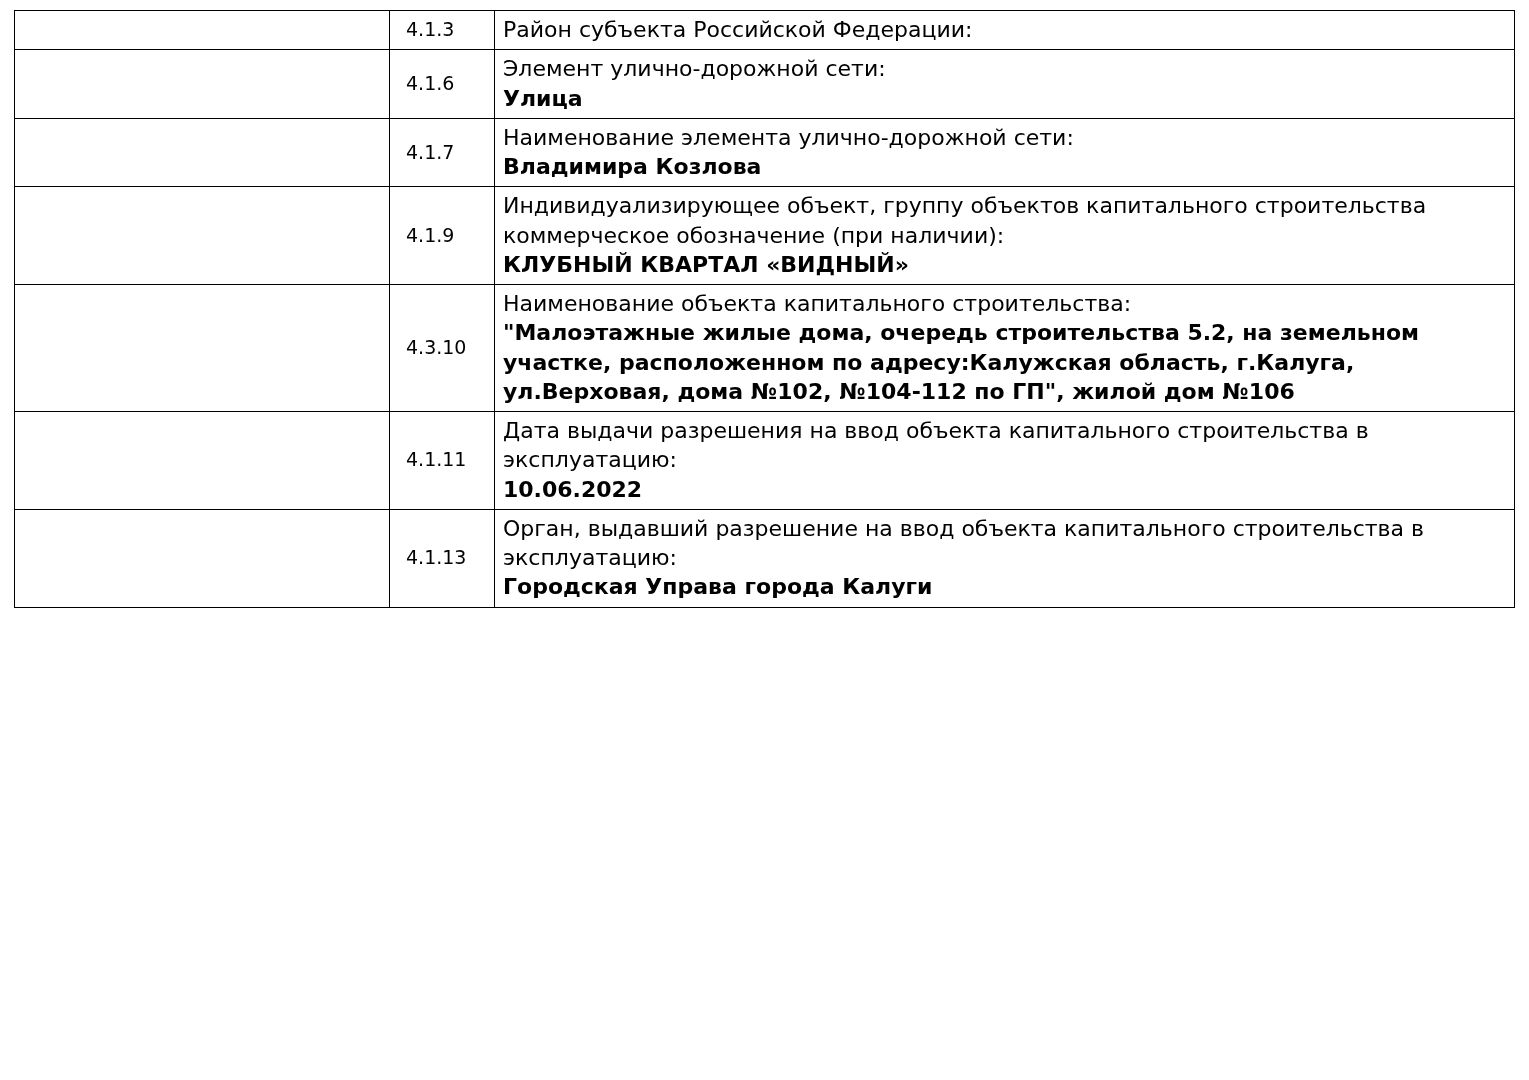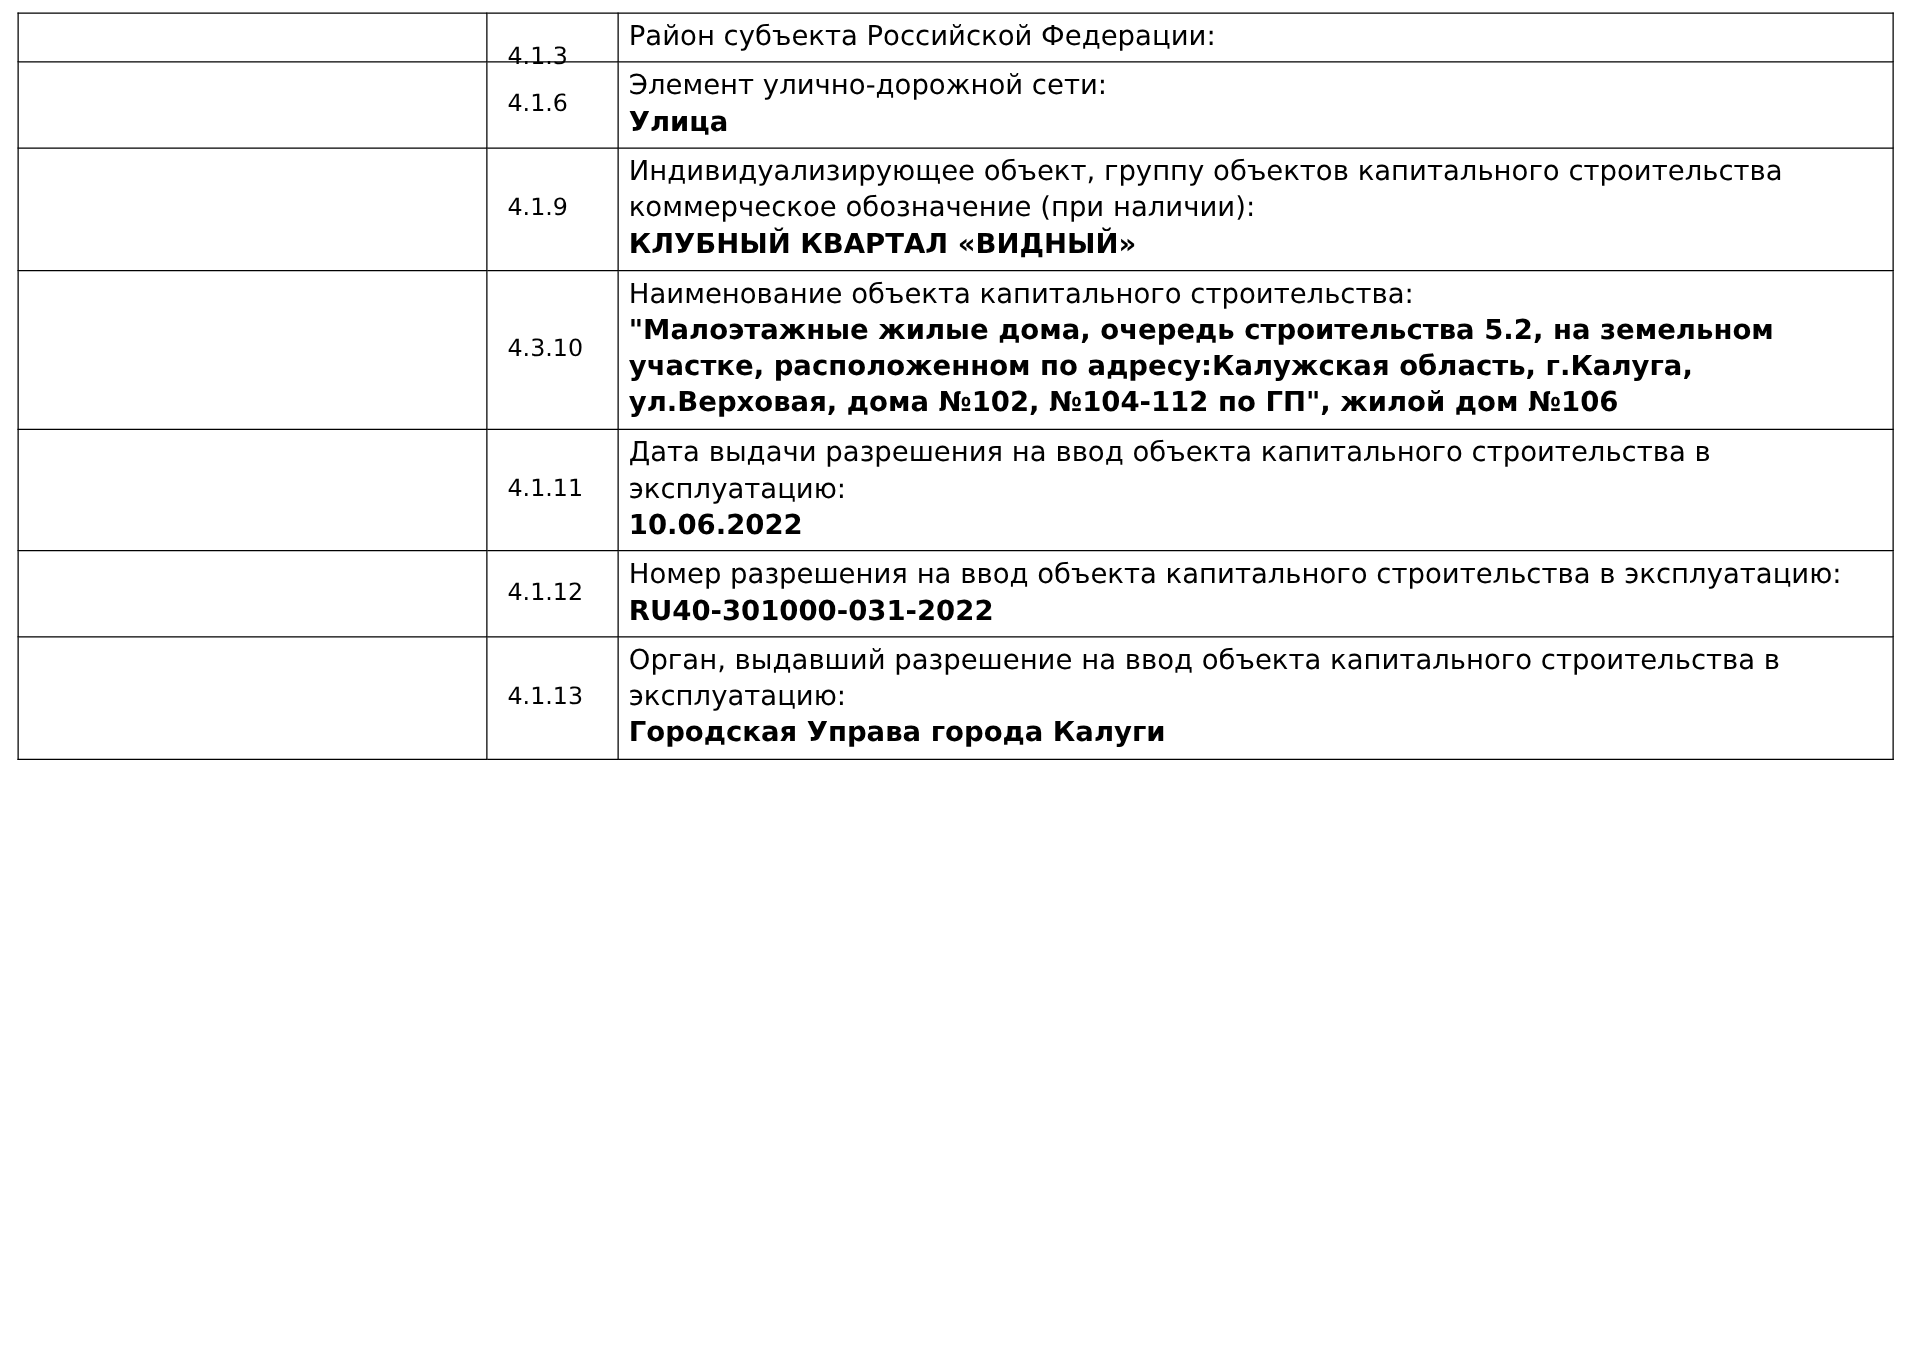--- a/index.html
+++ b/index.html
@@ -66,7 +66,7 @@
     left: 8px;
   }
   tr.row-first td.numcell .cell-num {
-    top: 22px;
+    top: 6px;
     transform: none;
   }
   .empty-cell { height: 100%; }

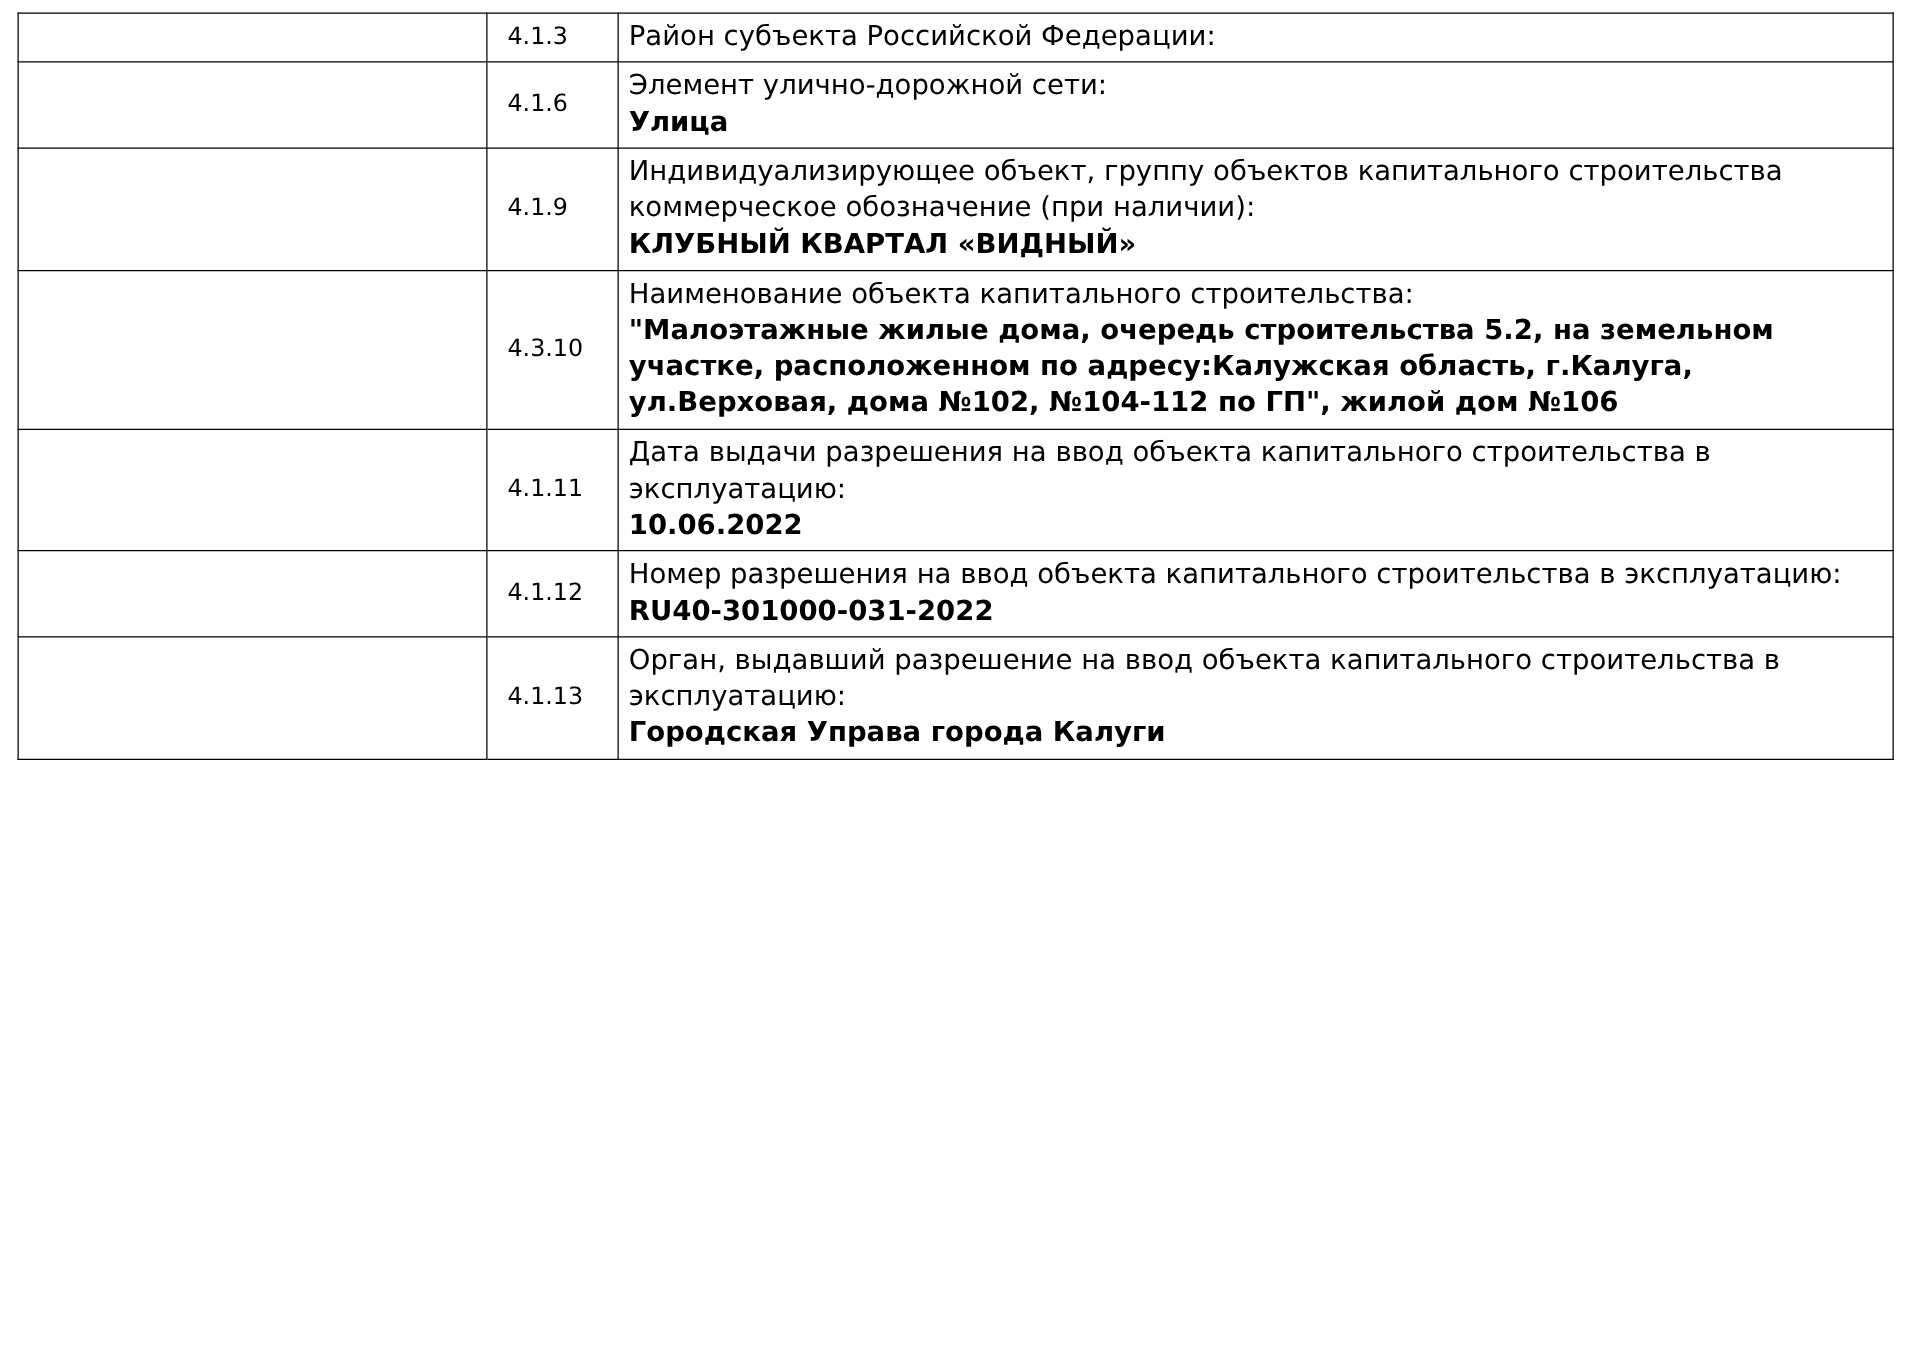--- a/index.html
+++ b/index.html
@@ -110,6 +110,18 @@
         </td>
       </tr>
 
+      <tr>
+        <td class="empty-cell"></td>
+        <td class="numcell">
+          <div class="cell-num">4.1.7</div>
+        </td>
+        <td>
+          <div class="cell-text">
+            <span class="label">Наименование элемента улично-дорожной сети:</span>
+            <span class="value">Владимира Козлова</span>
+          </div>
+        </td>
+      </tr>
 
 
       <tr>

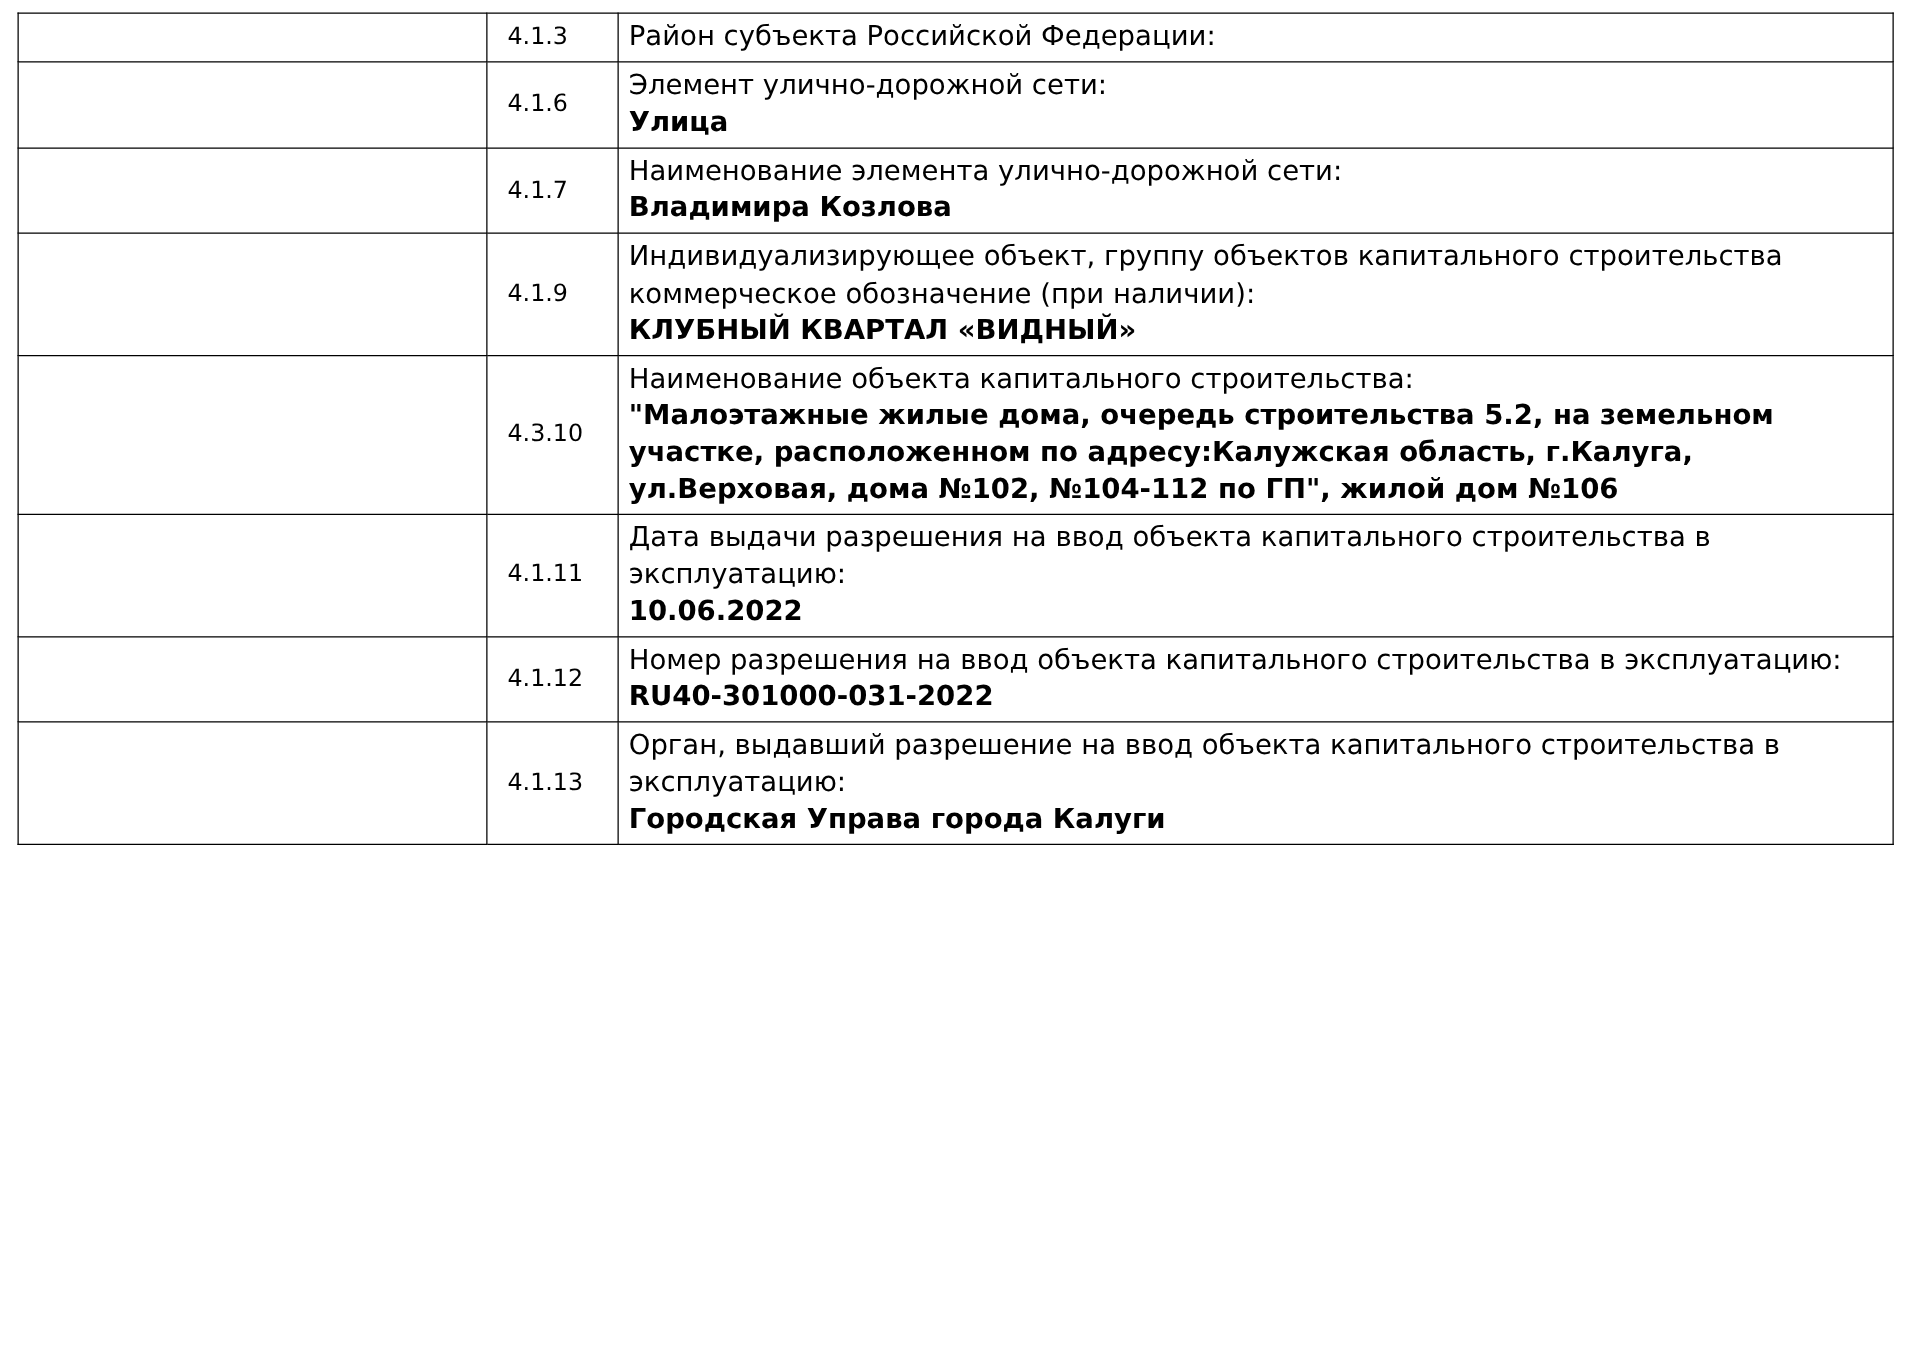--- a/index.html
+++ b/index.html
@@ -163,18 +163,6 @@
         </td>
       </tr>
 
-      <tr>
-        <td class="empty-cell"></td>
-        <td class="numcell">
-          <div class="cell-num">4.1.12</div>
-        </td>
-        <td>
-          <div class="cell-text">
-            <span class="label">Номер разрешения на ввод объекта капитального строительства в эксплуатацию:</span>
-            <span class="value">RU40-301000-031-2022</span>
-          </div>
-        </td>
-      </tr>
 
       <tr>
         <td class="empty-cell"></td>

